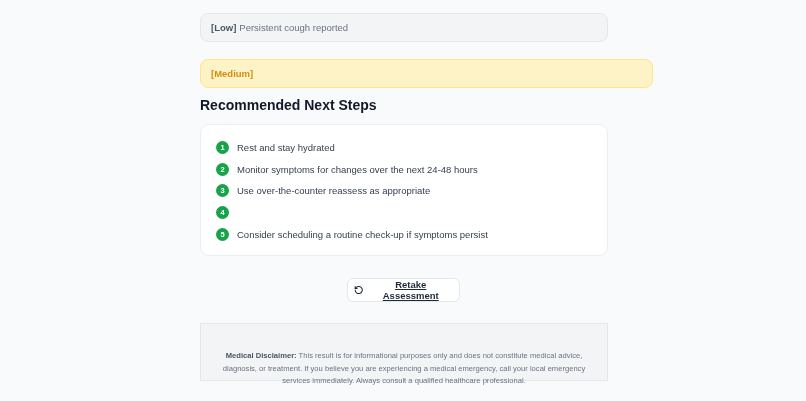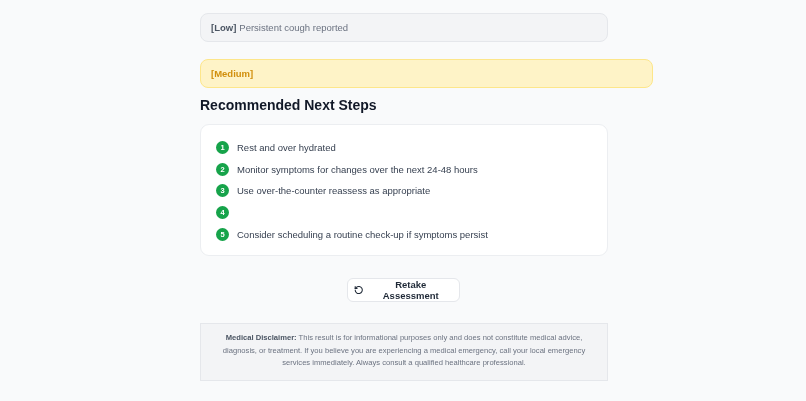--- a/index.html
+++ b/index.html
@@ -86,7 +86,7 @@
   <div class="steps-card">
     <div class="step" style="top:16px">
       <span class="num">1</span>
-      <span>Rest and over hydrated</span>
+      <span>Rest and stay hydrated</span>
     </div>
     <div class="step" style="top:38px">
       <span class="num">2</span>

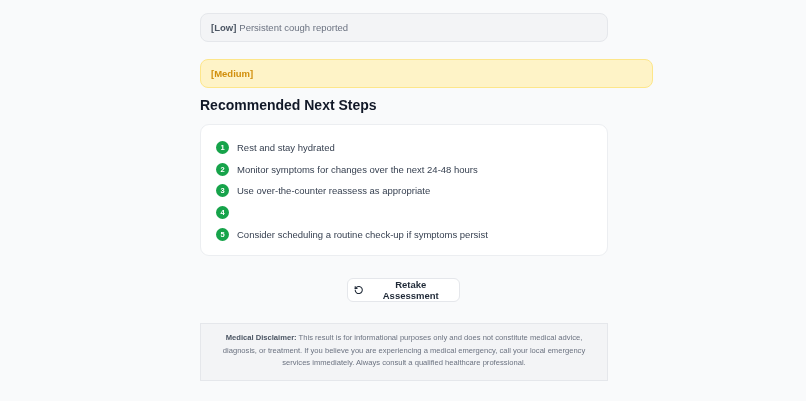--- a/index.html
+++ b/index.html
@@ -56,6 +56,7 @@
     display: flex; align-items: center; justify-content: center;
     font-size: 9.5px; font-weight: bold; color: #1f2937;
     cursor: pointer;
+    text-decoration: underline;
   }
   .retake svg { margin-right: 5px; }
   .disclaimer {

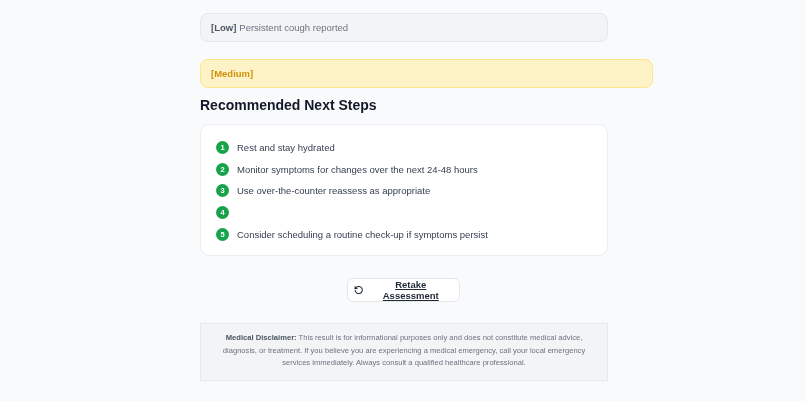--- a/index.html
+++ b/index.html
@@ -63,7 +63,7 @@
     position: absolute; top: 323px; left: 0; width: 408px; height: 58px;
     box-sizing: border-box;
     background: #f3f4f6; border: 1px solid #e5e7eb; border-radius: 0;
-    padding: 8px 18px 0 18px;
+    padding: 26px 18px 0 18px;
     font-size: 7.6px; line-height: 12.5px; color: #6b7280; text-align: center;
   }
   .disclaimer .lead { color: #4b5563; font-weight: bold; }

